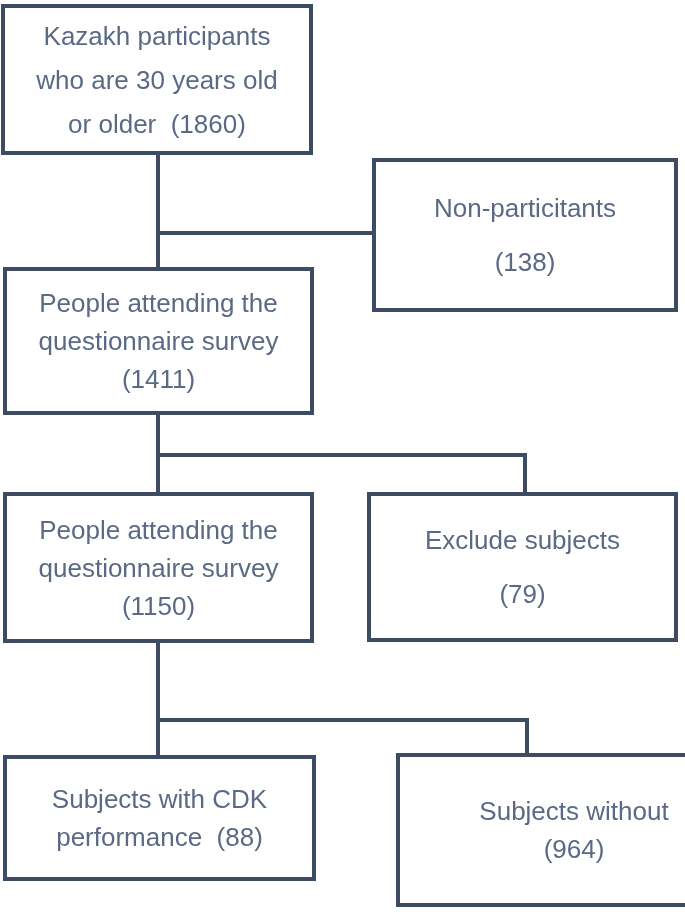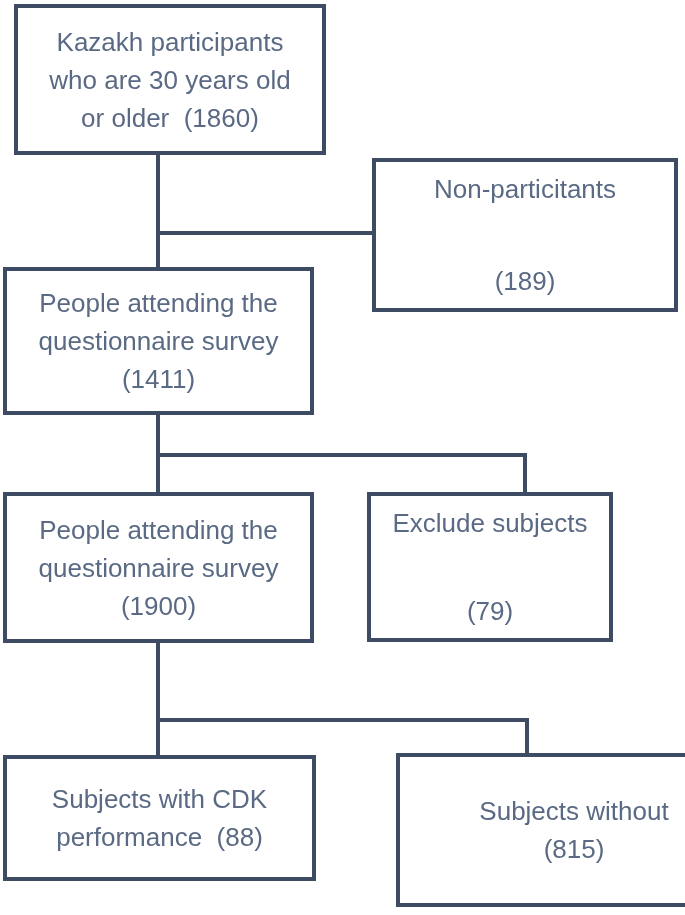--- a/index.html
+++ b/index.html
@@ -60,7 +60,7 @@
   <div class="conn h" style="left:156px; top:718px; width:373px;"></div>
   <div class="conn v" style="left:525px; top:718px; height:35px;"></div>
 
-  <div class="node" style="left:14px; top:4px; width:312px; height:151px;">
+  <div class="node" style="left:1px; top:4px; width:312px; height:151px;gap:6px;">
     <span class="line">Kazakh participants</span>
     <span class="line">who are 30 years old</span>
     <span class="line">or older  (1860)</span>

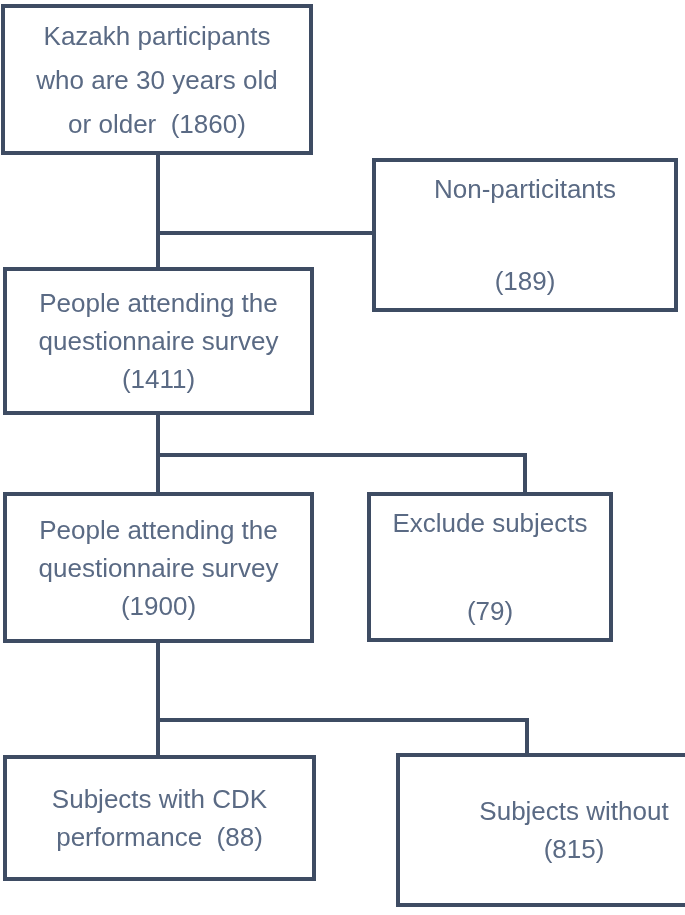--- a/index.html
+++ b/index.html
@@ -31,7 +31,7 @@
     line-height: 38px;
     z-index: 2;
   }
-  .node.spaced { line-height: 54px; justify-content: space-between; }
+  .node.spaced { line-height: 54px; }
   .line { white-space: pre; display: block; }
   .conn {
     position: absolute;

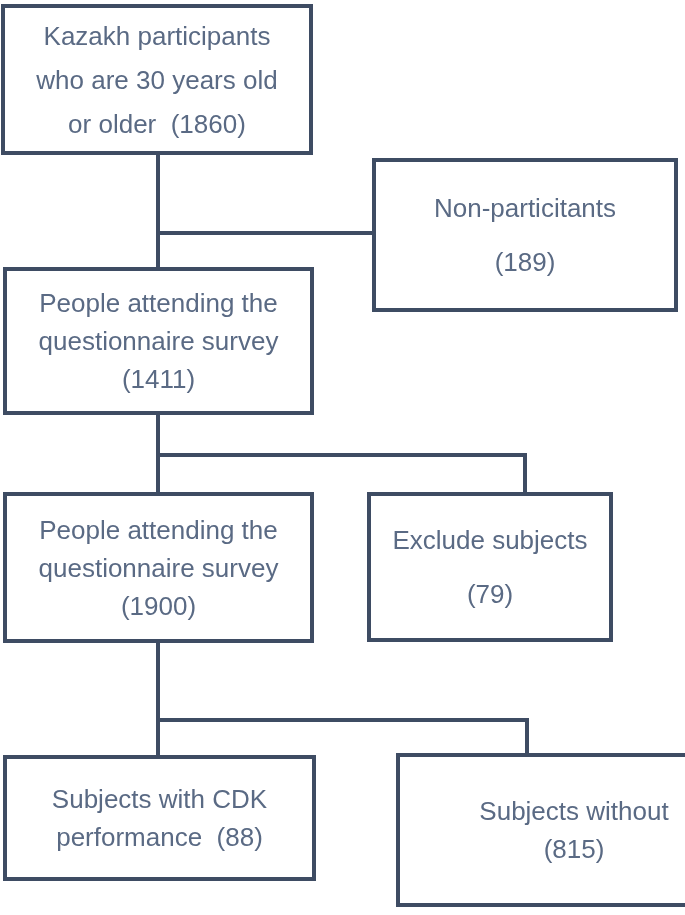--- a/index.html
+++ b/index.html
@@ -68,7 +68,7 @@
 
   <div class="node spaced" style="left:372px; top:158px; width:306px; height:154px;">
     <span class="line">Non-particitants</span>
-    <span class="line">(189)</span>
+    <span class="line">(138)</span>
   </div>
 
   <div class="node" style="left:3px; top:267px; width:311px; height:148px;">

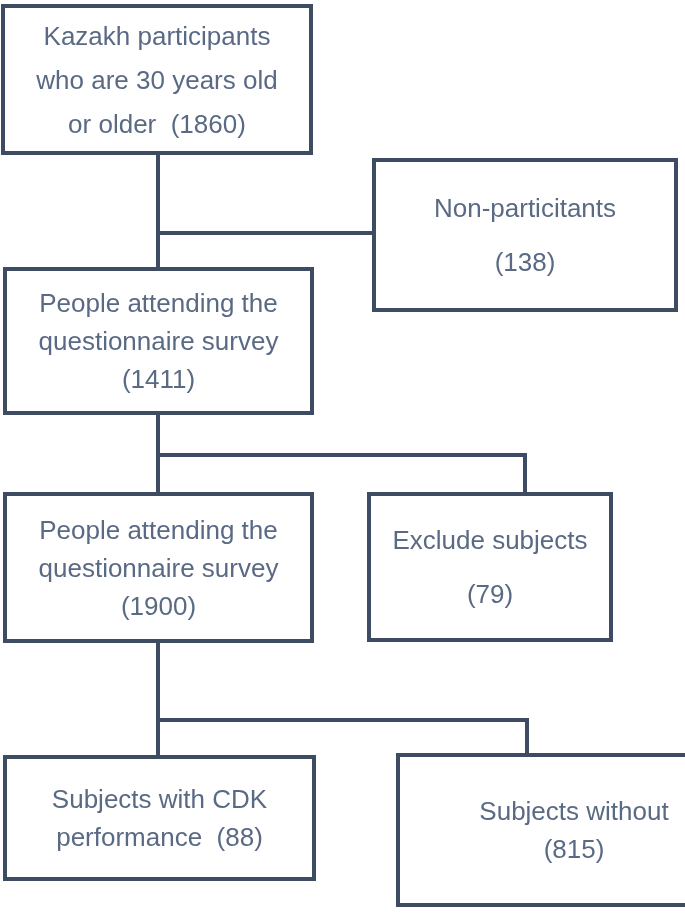--- a/index.html
+++ b/index.html
@@ -83,7 +83,7 @@
     <span class="line">(1900)</span>
   </div>
 
-  <div class="node spaced" style="left:367px; top:492px; width:246px; height:150px;">
+  <div class="node spaced" style="left:367px; top:492px; width:311px; height:150px;">
     <span class="line">Exclude subjects</span>
     <span class="line">(79)</span>
   </div>

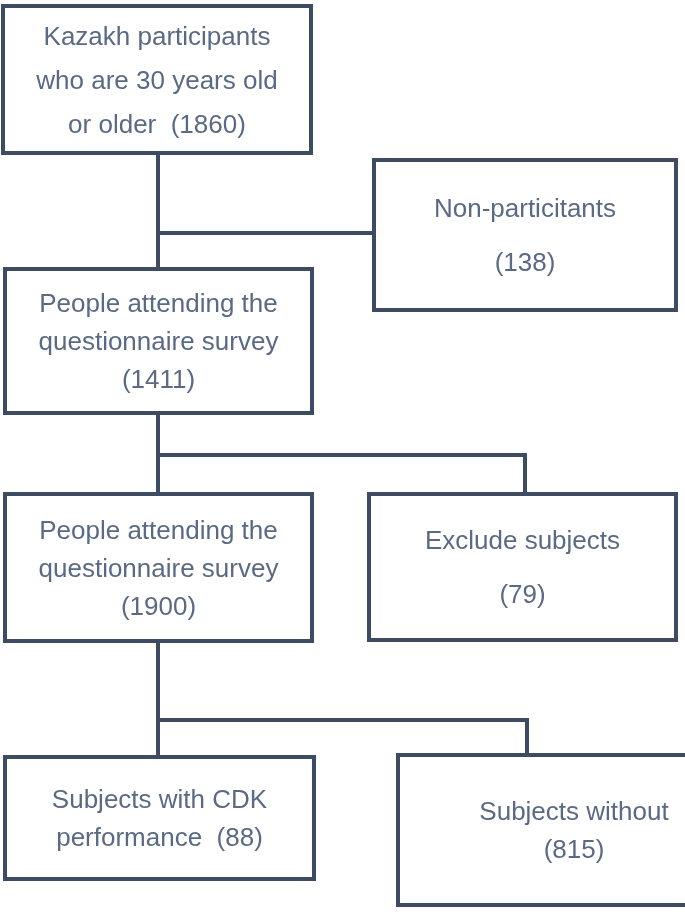--- a/index.html
+++ b/index.html
@@ -80,7 +80,7 @@
   <div class="node" style="left:3px; top:492px; width:311px; height:151px;">
     <span class="line">People attending the</span>
     <span class="line">questionnaire survey</span>
-    <span class="line">(1900)</span>
+    <span class="line">(1150)</span>
   </div>
 
   <div class="node spaced" style="left:367px; top:492px; width:311px; height:150px;">

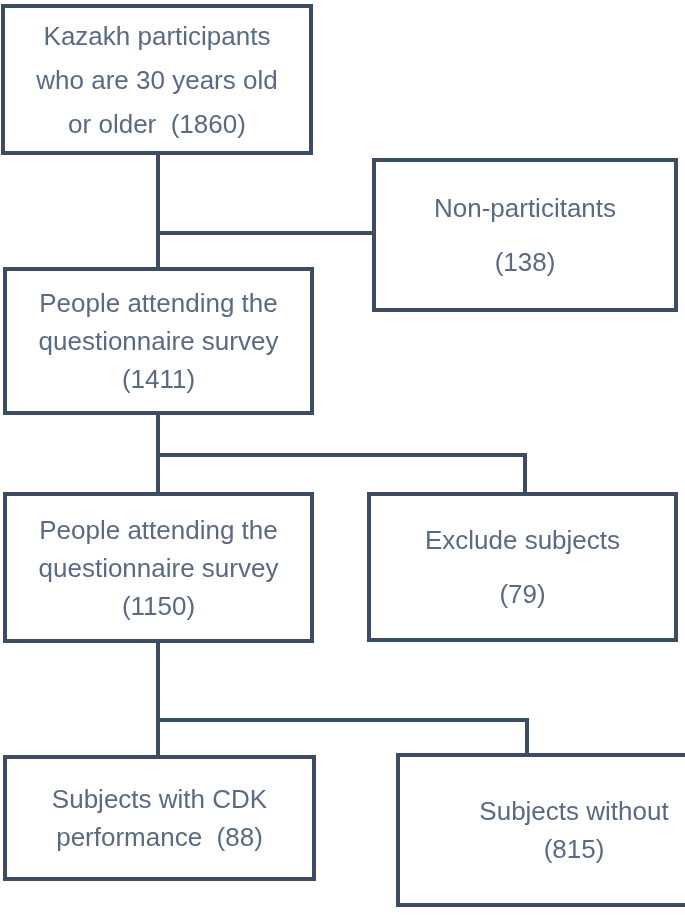--- a/index.html
+++ b/index.html
@@ -95,7 +95,7 @@
 
   <div class="node" style="left:373px; top:753px; width:356px; height:154px;margin-left:23px;">
     <span class="line">Subjects without</span>
-    <span class="line">(815)</span>
+    <span class="line">(964)</span>
   </div>
 
 </div>

